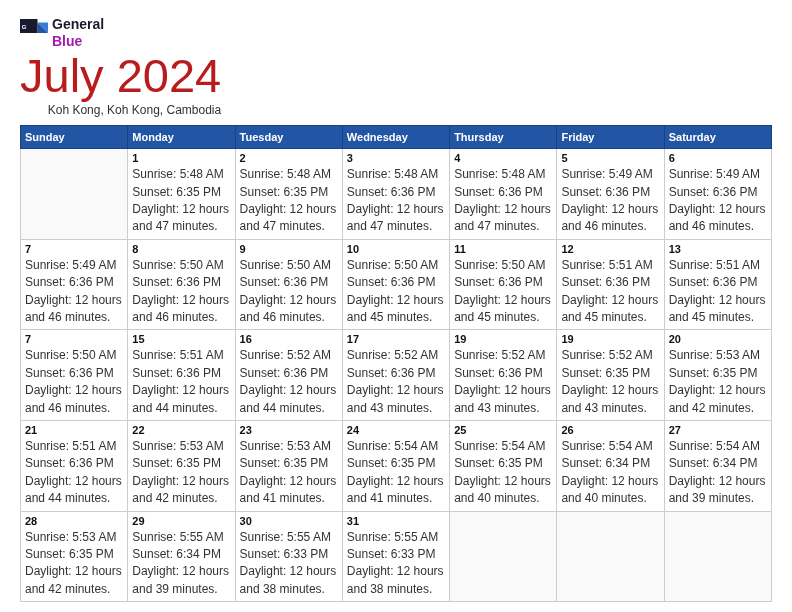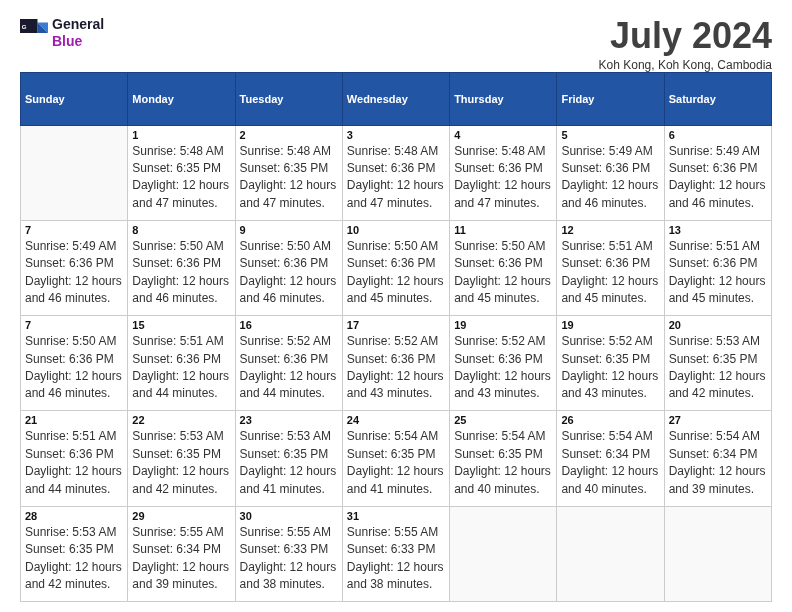--- a/index.html
+++ b/index.html
@@ -21,6 +21,8 @@
       display: flex;
       justify-content: space-between;
       align-items: flex-start;
+      margin-bottom: 8px;
+      flex-direction: column;
     }
     .logo {
       display: flex;

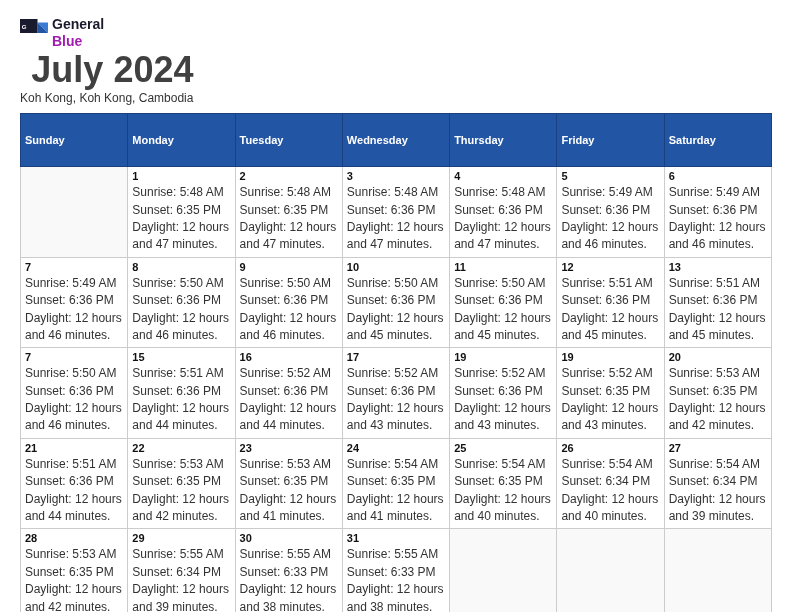--- a/index.html
+++ b/index.html
@@ -46,9 +46,9 @@
       text-align: right;
     }
     .main-title {
-      font-size: 36px;
-      font-weight: bold;
-      color: #404040;
+      font-size: 47px;
+      font-weight: normal;
+      color: #b91c1c;
       line-height: 1.1;
     }
     .subtitle {

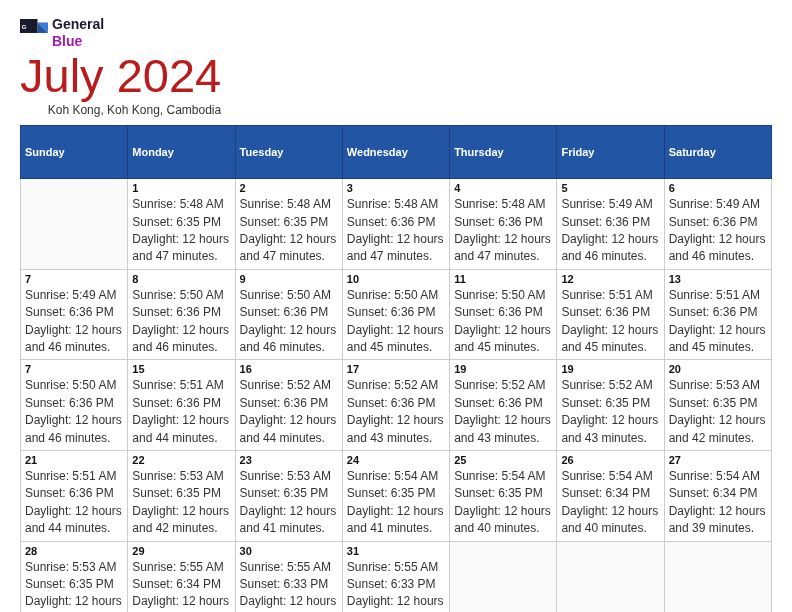--- a/index.html
+++ b/index.html
@@ -68,7 +68,7 @@
       color: #fff;
       font-size: 11px;
       font-weight: bold;
-      padding: 20px 4px;
+      padding: 5px 4px;
       text-align: left;
       border: 1px solid #1a4080;
     }

